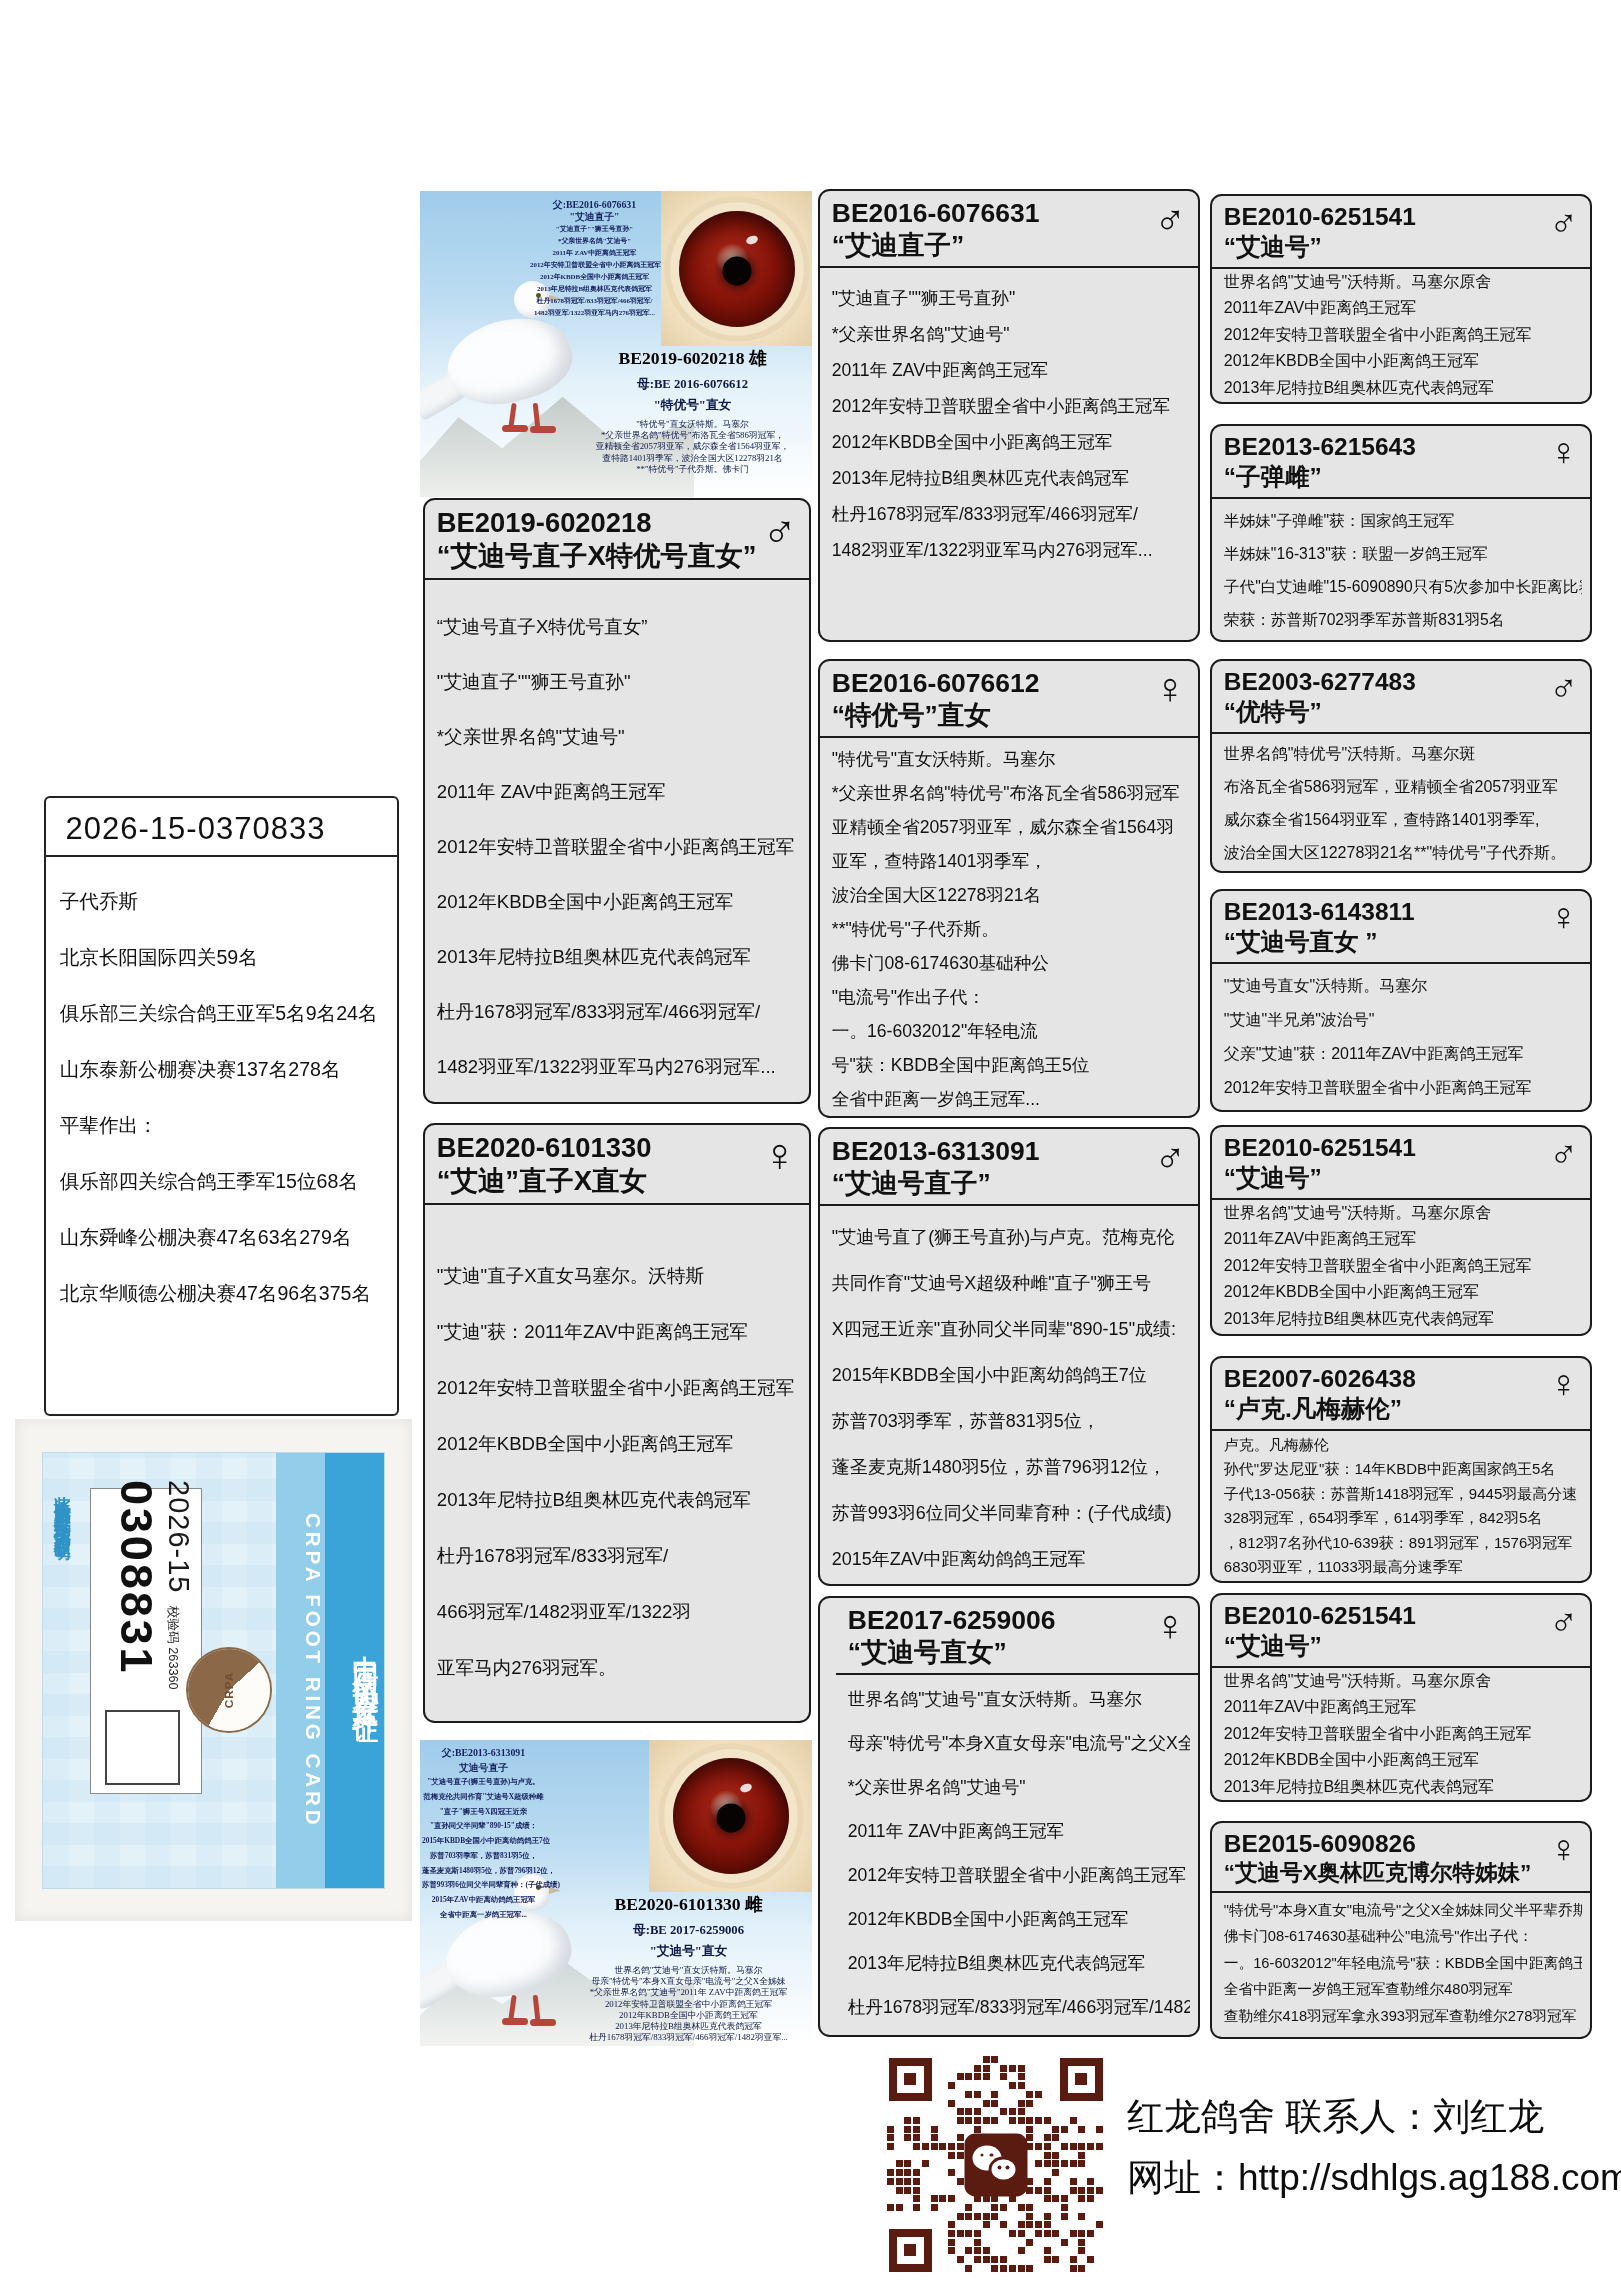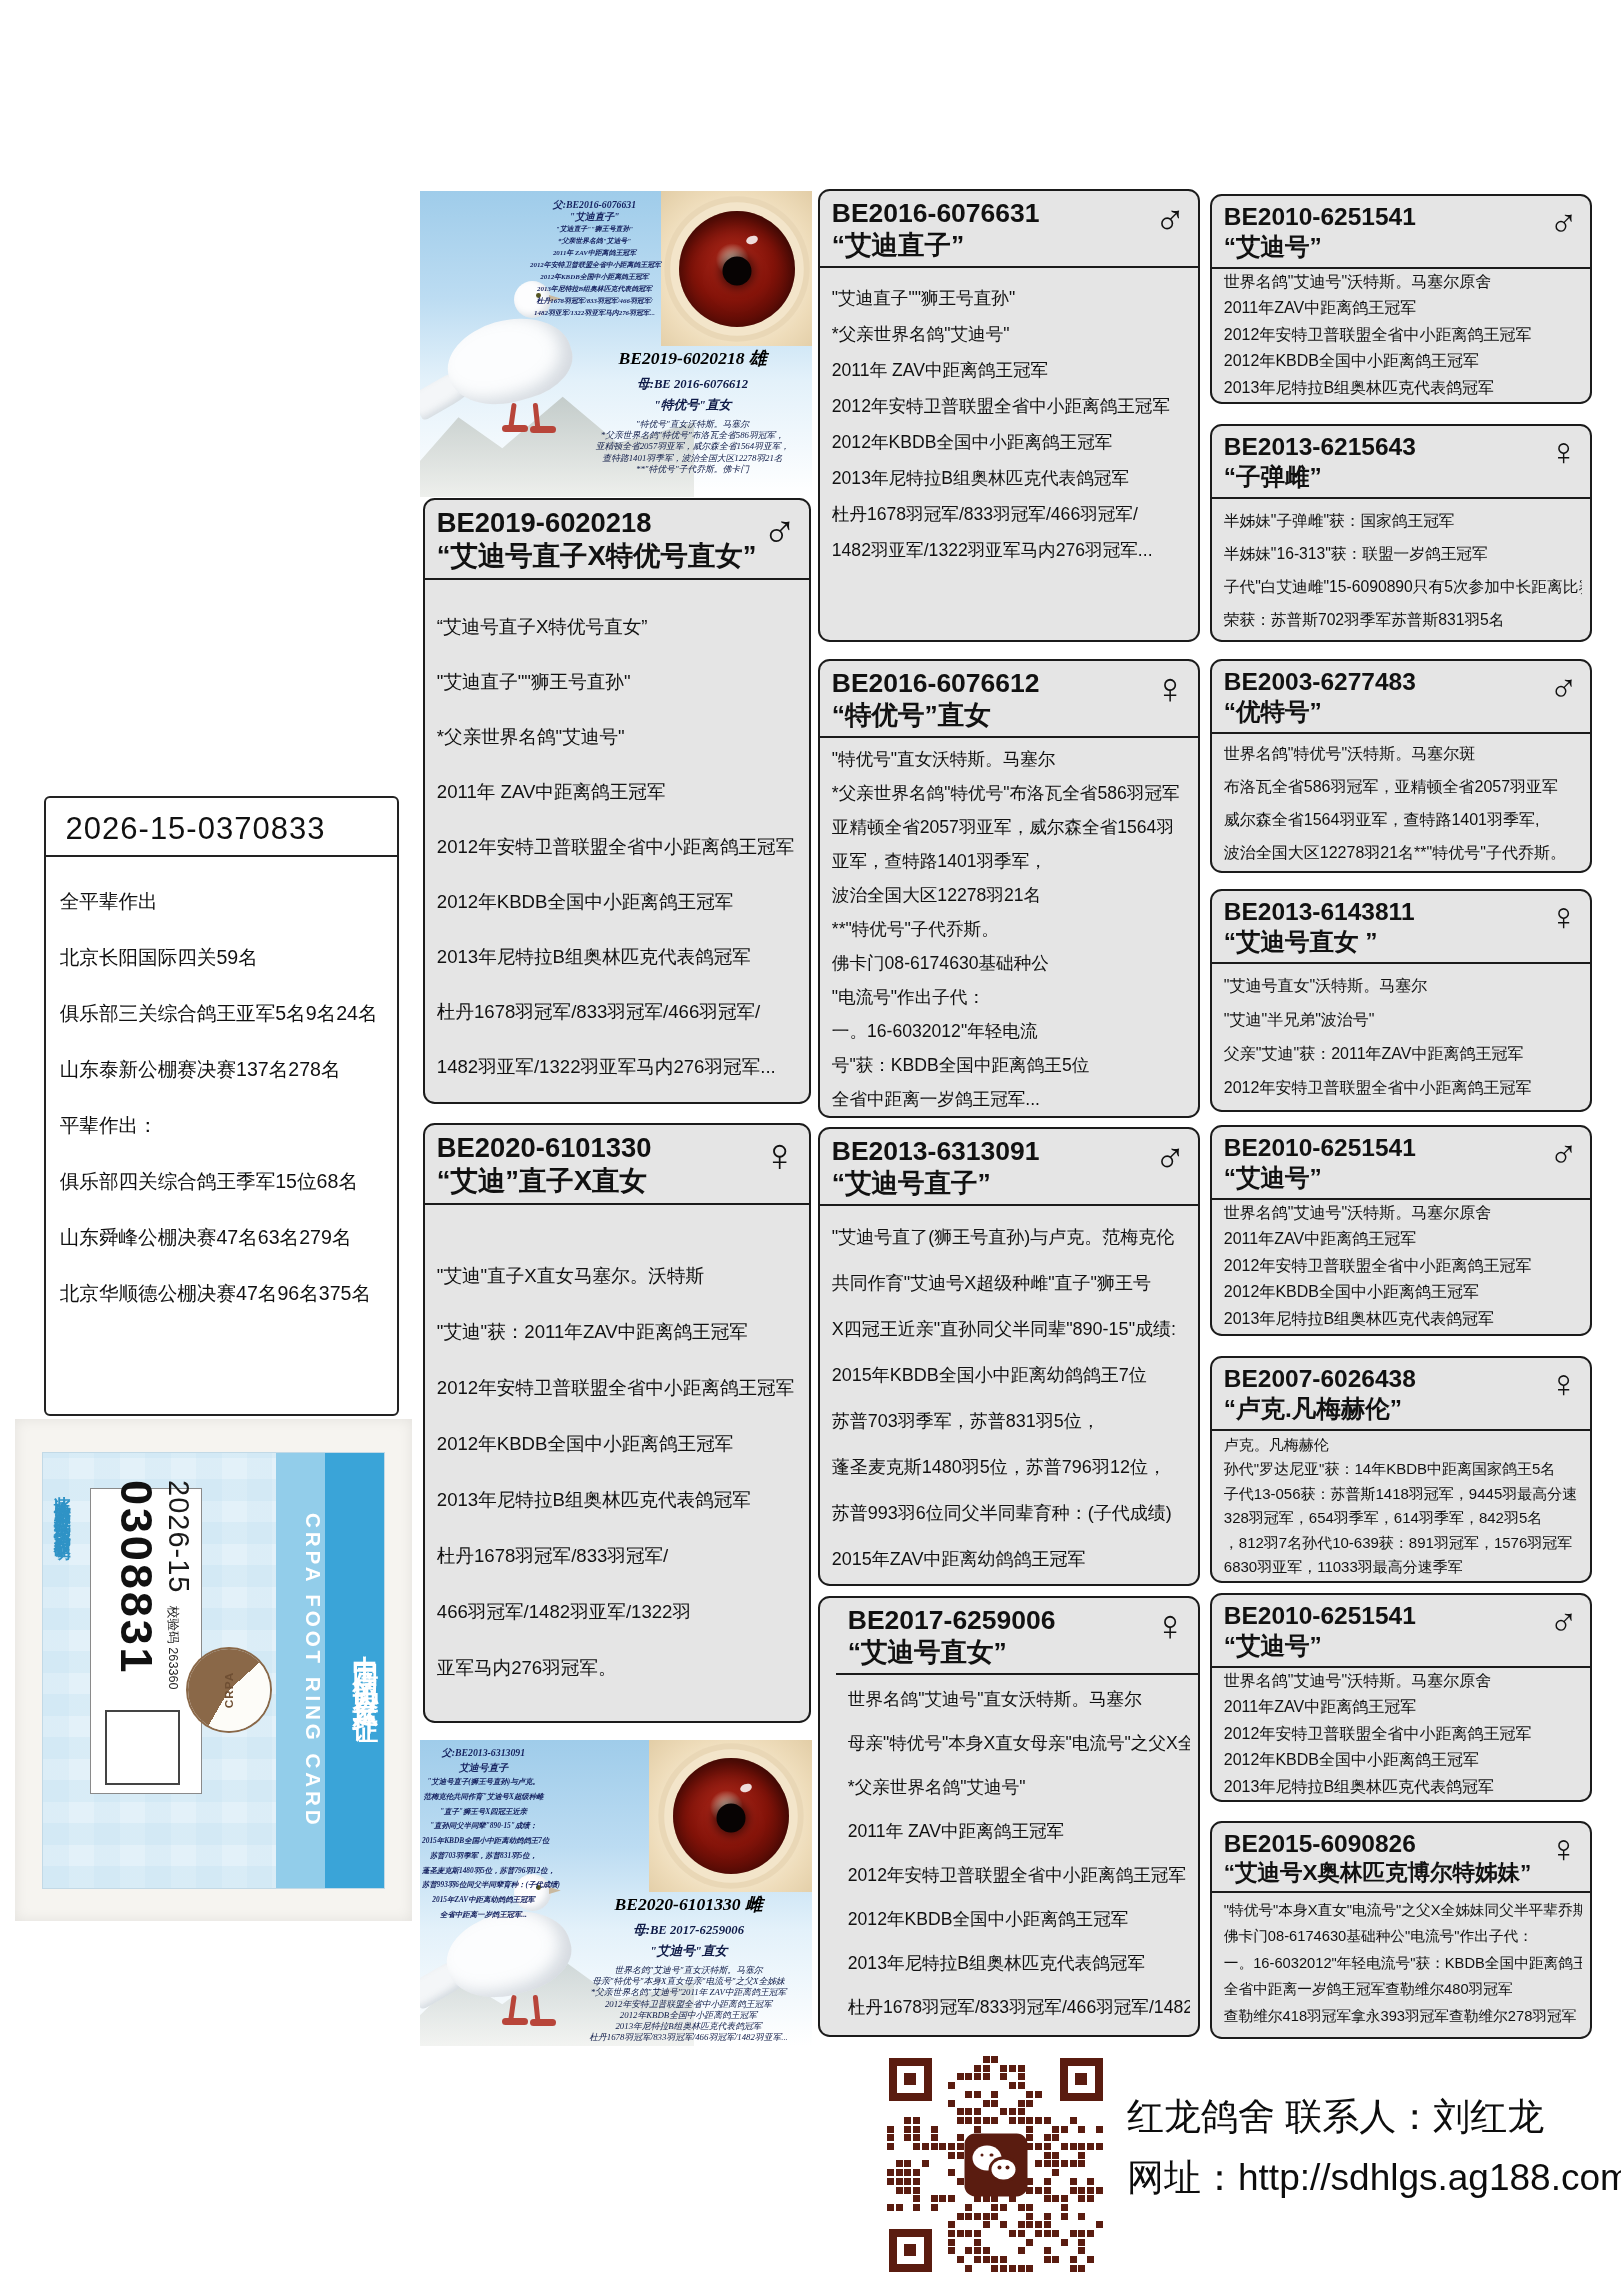--- a/index.html
+++ b/index.html
@@ -23,7 +23,7 @@
   .ringbox .rb-body .line{line-height:56px;white-space:nowrap;overflow:hidden;}
 
   
-  .photo{position:absolute;overflow:hidden;background:linear-gradient(180deg,#9fccea 0%,#bcdcf2 35%,#e3f1fa 62%,#ffffff 100%);font-style:italic;}
+  .photo{position:absolute;overflow:hidden;background:linear-gradient(180deg,#9fccea 0%,#bcdcf2 35%,#e3f1fa 62%,#ffffff 100%);}
   .mountain{position:absolute;left:0;bottom:0;width:70%;height:42%;opacity:.75;
             background:linear-gradient(180deg,#aab3ae,#e8eae6);
             clip-path:polygon(0 72%,14% 38%,30% 62%,52% 22%,72% 58%,100% 42%,100% 100%,0 100%);}

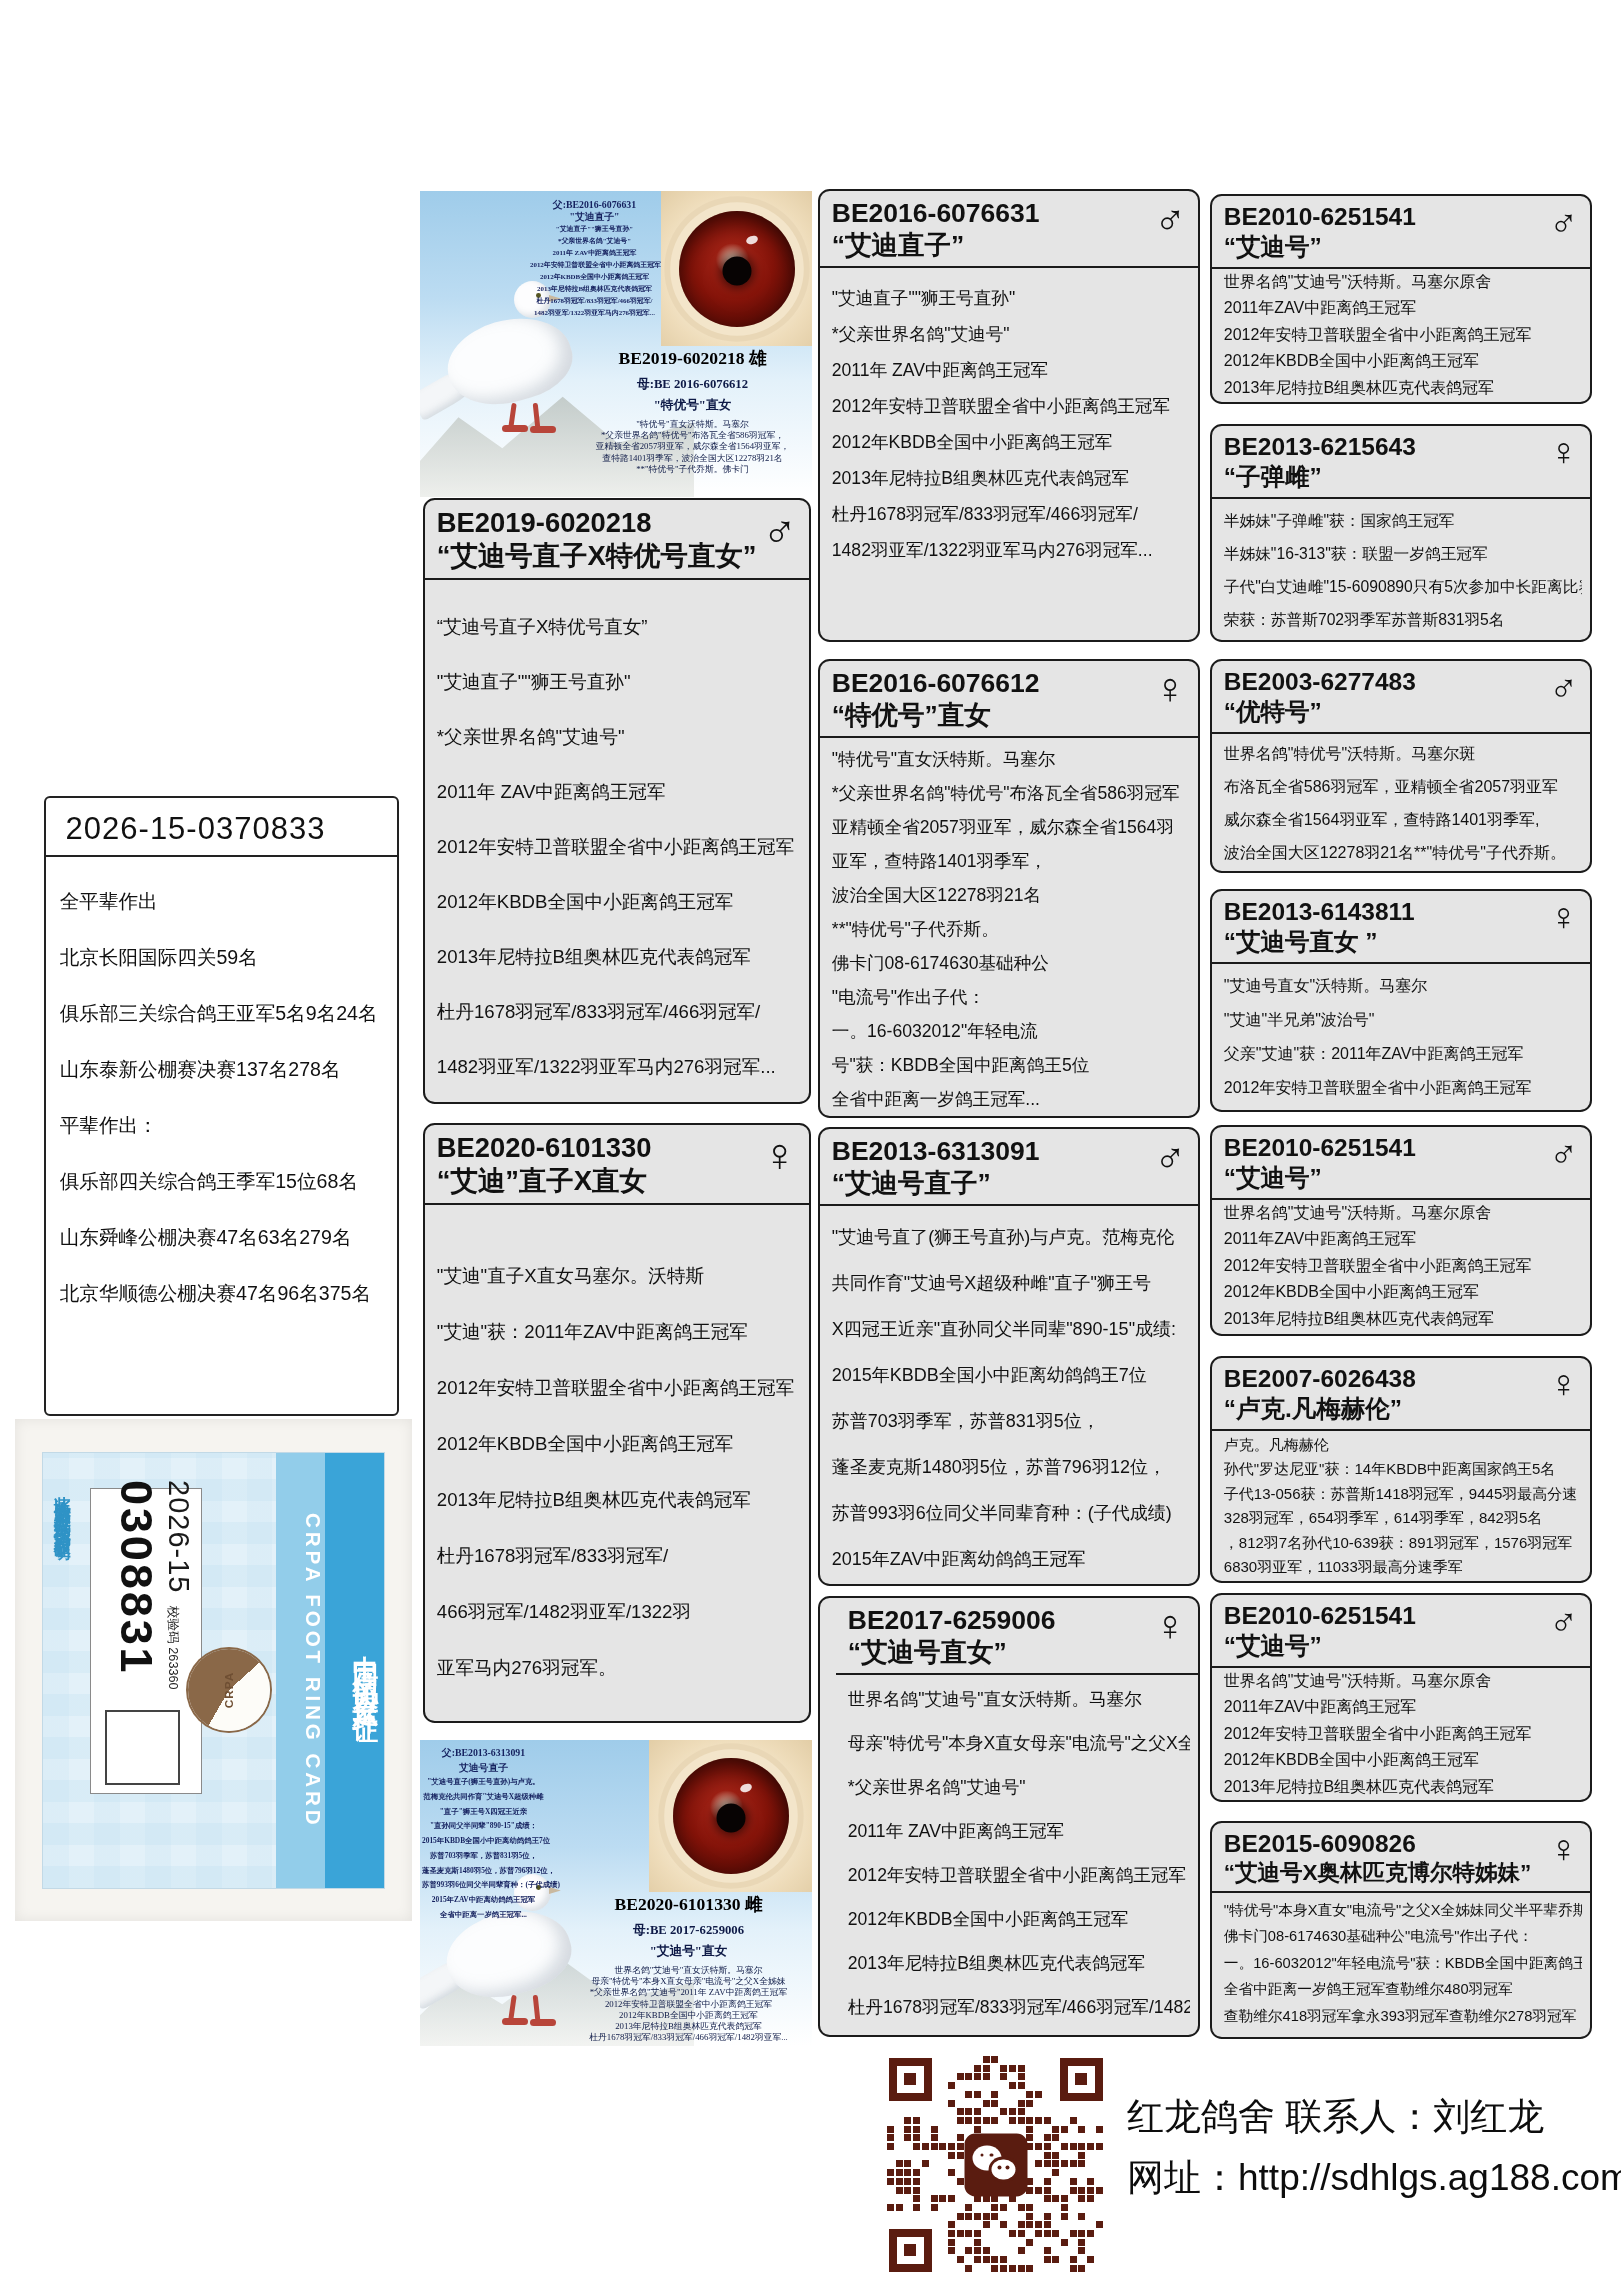--- a/index.html
+++ b/index.html
@@ -106,7 +106,7 @@
   <div class="ringbox">
     <div class="rb-head">2026-15-0370833</div>
     <div class="rb-body">
-        <div class="line">全平辈作出</div>
+        <div class="line">子代乔斯</div>
         <div class="line">北京长阳国际四关59名</div>
         <div class="line">俱乐部三关综合鸽王亚军5名9名24名</div>
         <div class="line">山东泰新公棚赛决赛137名278名</div>

